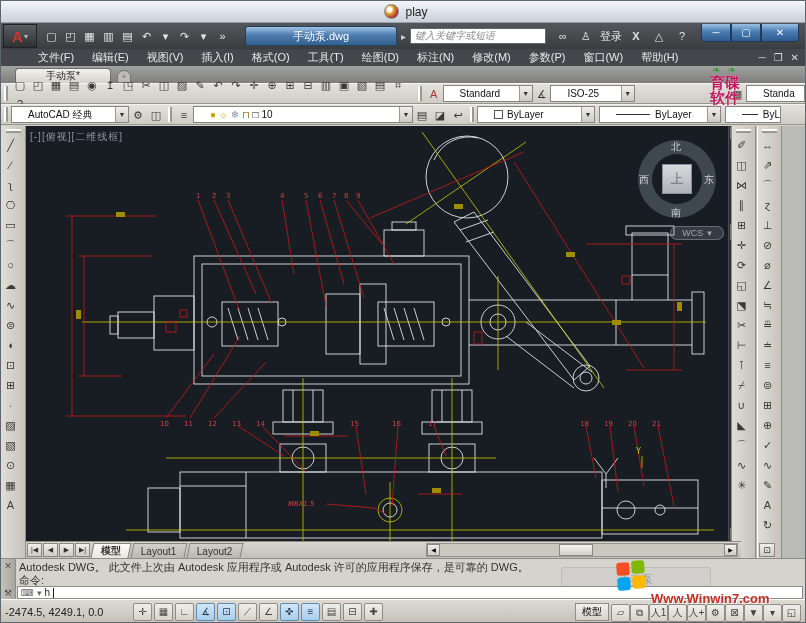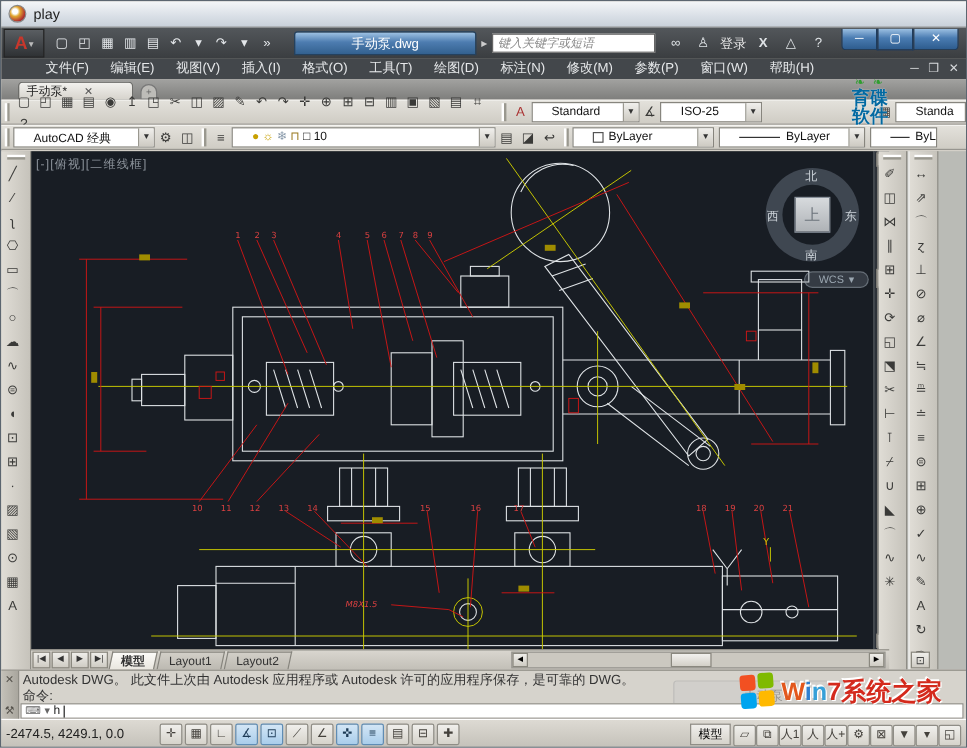--- a/index.html
+++ b/index.html
@@ -9,7 +9,7 @@
   
   #titlebar{position:absolute;left:0;top:0;width:100%;height:22px;
     background:linear-gradient(#f4f6f8,#d9dfe6 60%,#c9d1da);border-bottom:1px solid #98a0a8;
-    display:flex;align-items:center;padding-left:6px;gap:6px;}
+    display:flex;align-items:center;padding-left:6px;gap:6px;justify-content:center;}
   #titlebar .appico{width:15px;height:15px;border-radius:50%;
     background:radial-gradient(circle at 35% 35%,#fefefe 0 18%,#e0a830 35%,#b03030 70%,#702020);
     border:1px solid #888;}

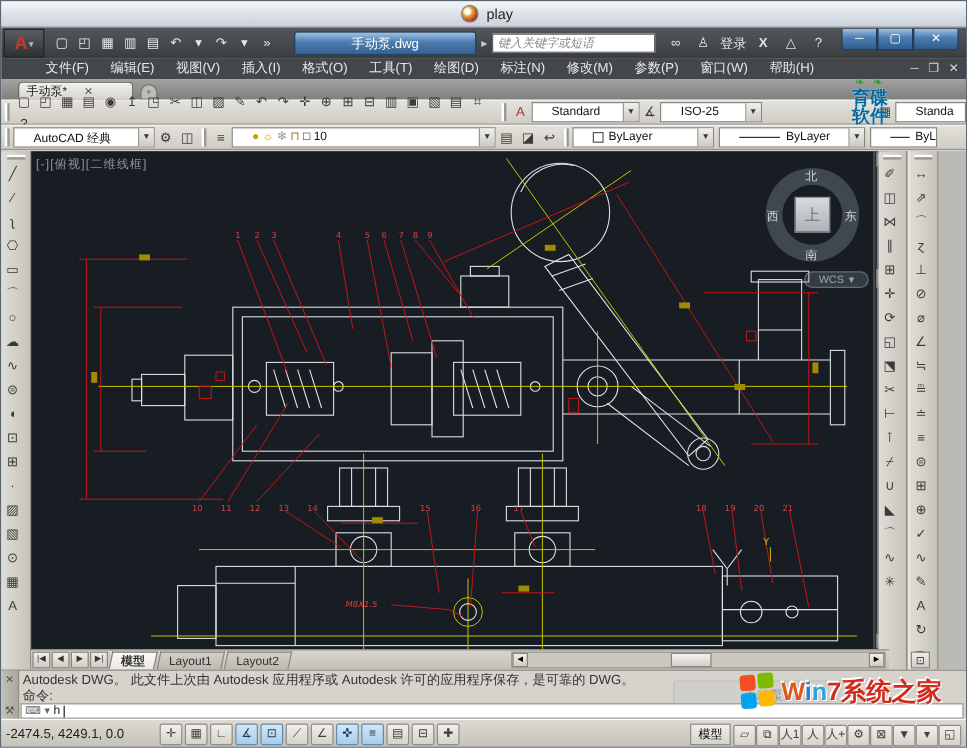--- a/index.html
+++ b/index.html
@@ -55,7 +55,7 @@
     background:linear-gradient(#a2a2a0,#7e7e7c);display:flex;align-items:flex-end;padding-left:14px;}
   .ftab{height:15px;min-width:96px;background:linear-gradient(#f2f1ee,#d6d3cc);
     border:1px solid #6d6d6a;border-bottom:none;border-radius:4px 4px 0 0;
-    display:flex;align-items:center;gap:14px;font-size:10px;color:#222;padding:0 6px;}
+    display:flex;align-items:center;gap:14px;font-size:10px;color:#222;padding:0 6px;flex-direction:column;}
   .ftab .x{color:#555;font-size:9px;}
   .newtab{width:14px;height:13px;margin-left:6px;border-radius:50% 50% 0 0;background:#bdbcb8;
     border:1px solid #777;color:#666;font-size:8px;line-height:11px;text-align:center;}

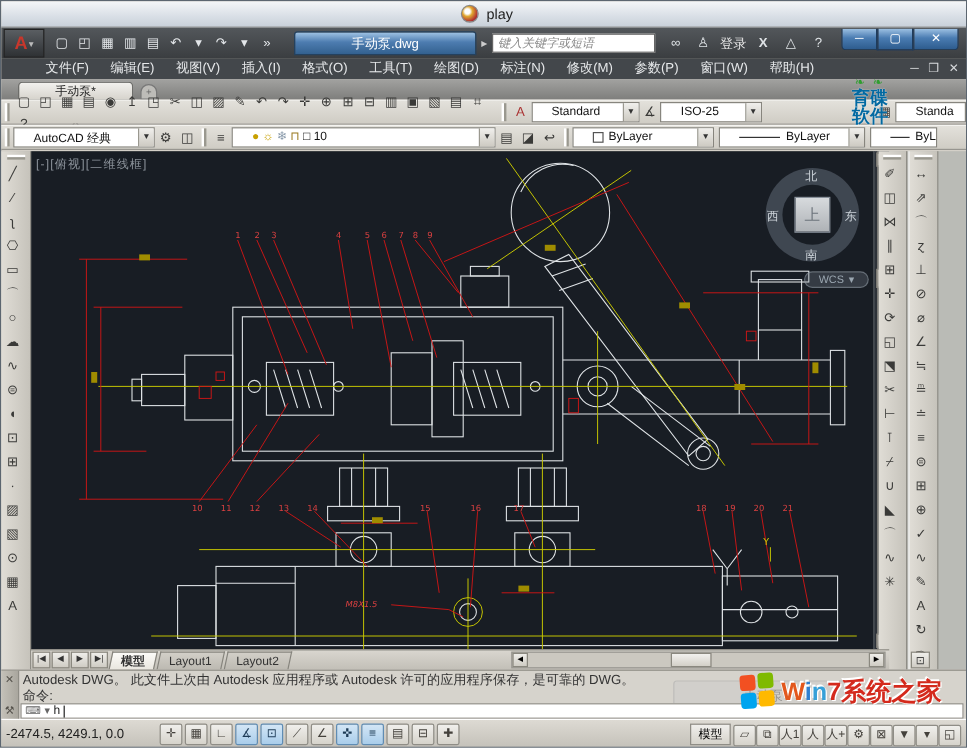--- a/index.html
+++ b/index.html
@@ -151,7 +151,7 @@
   
   #yudie{position:absolute;left:700px;top:64px;width:48px;height:52px;z-index:40;text-align:center;line-height:1;}
   #yudie .leaf{color:#2f9e2f;font-size:10px;letter-spacing:2px;}
-  #yudie .t{color:#0369a1;font-weight:bold;font-size:15px;text-shadow:0 0 1px #fff;}
+  #yudie .t{color:#be185d;font-weight:bold;font-size:15px;text-shadow:0 0 1px #fff;}
   #wm{position:absolute;left:616px;top:560px;z-index:50;}
   #wm .row{display:flex;align-items:center;gap:4px;}
   .flag{position:relative;width:30px;height:30px;transform:rotate(-4deg);}

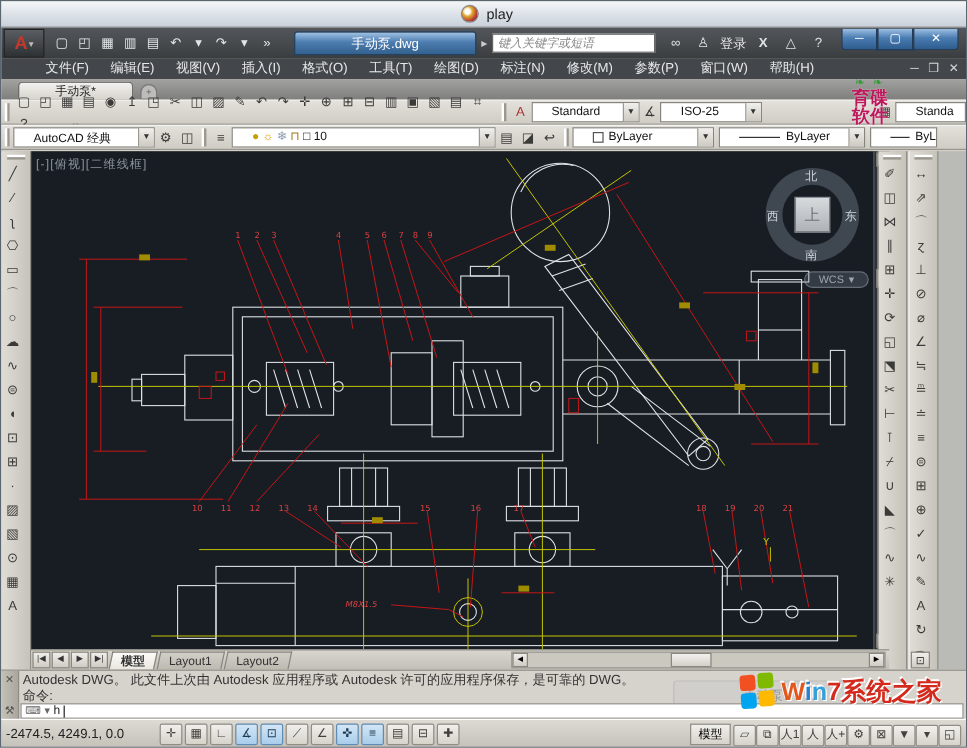--- a/index.html
+++ b/index.html
@@ -536,9 +536,6 @@
           <i class="f3"></i>
           <i class="f4"></i>
         </span>
-      <span class="brand">
-        <span class="w1">W</span><span class="w2">i</span><span class="w3">n</span><span class="w4">7</span><span class="cn">系统之家</span>
-      </span>
     </div>
   </div>
 

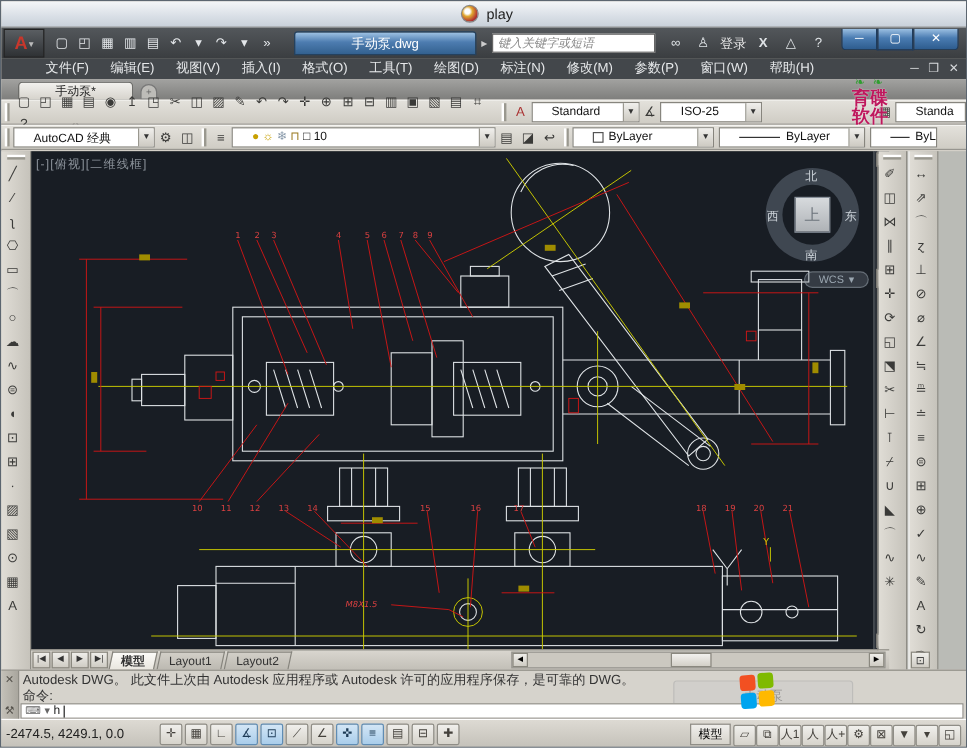--- a/index.html
+++ b/index.html
@@ -537,6 +537,7 @@
           <i class="f4"></i>
         </span>
     </div>
+    <div class="url">Www.Winwin7.com</div>
   </div>
 
 </div>

